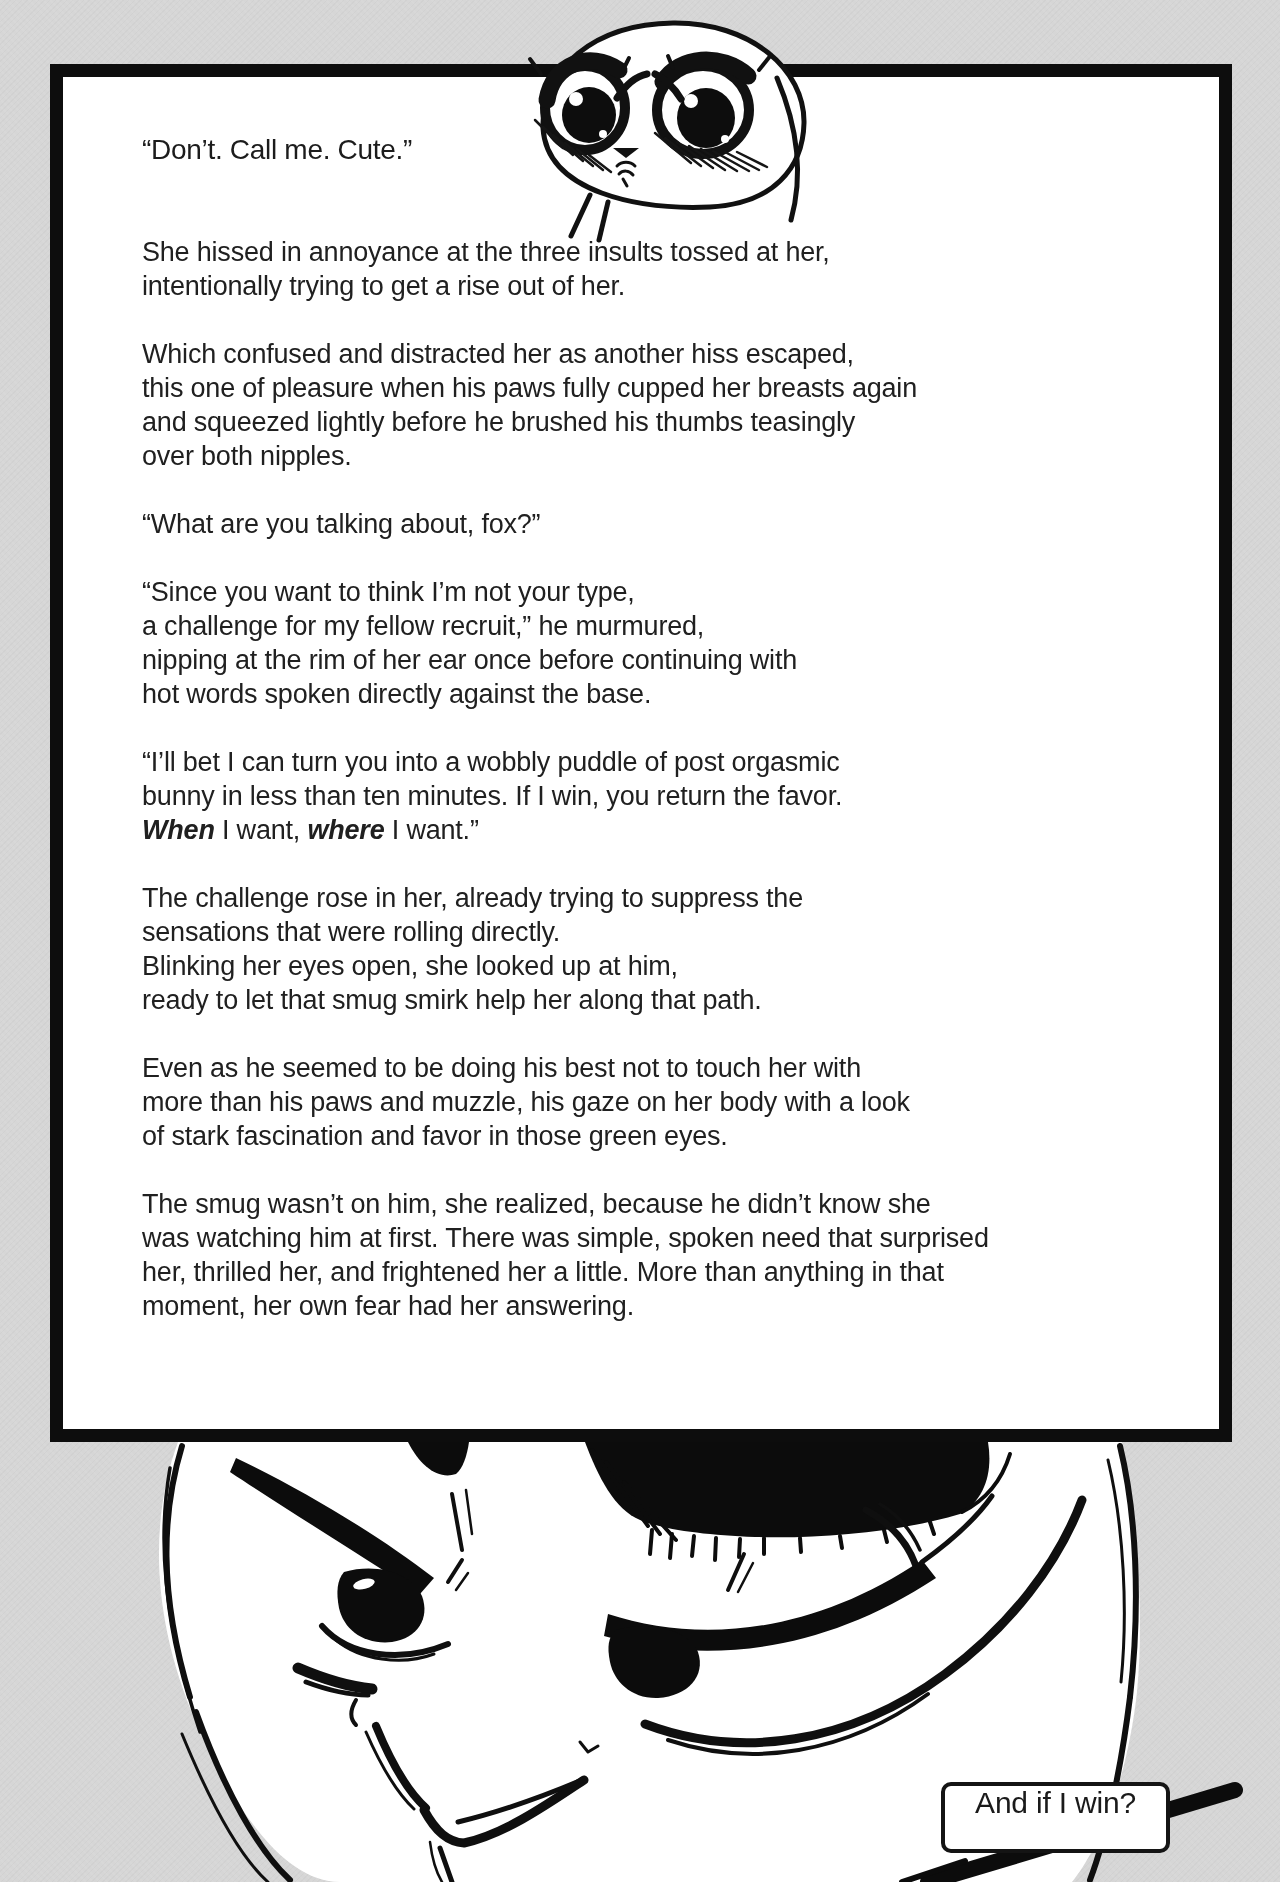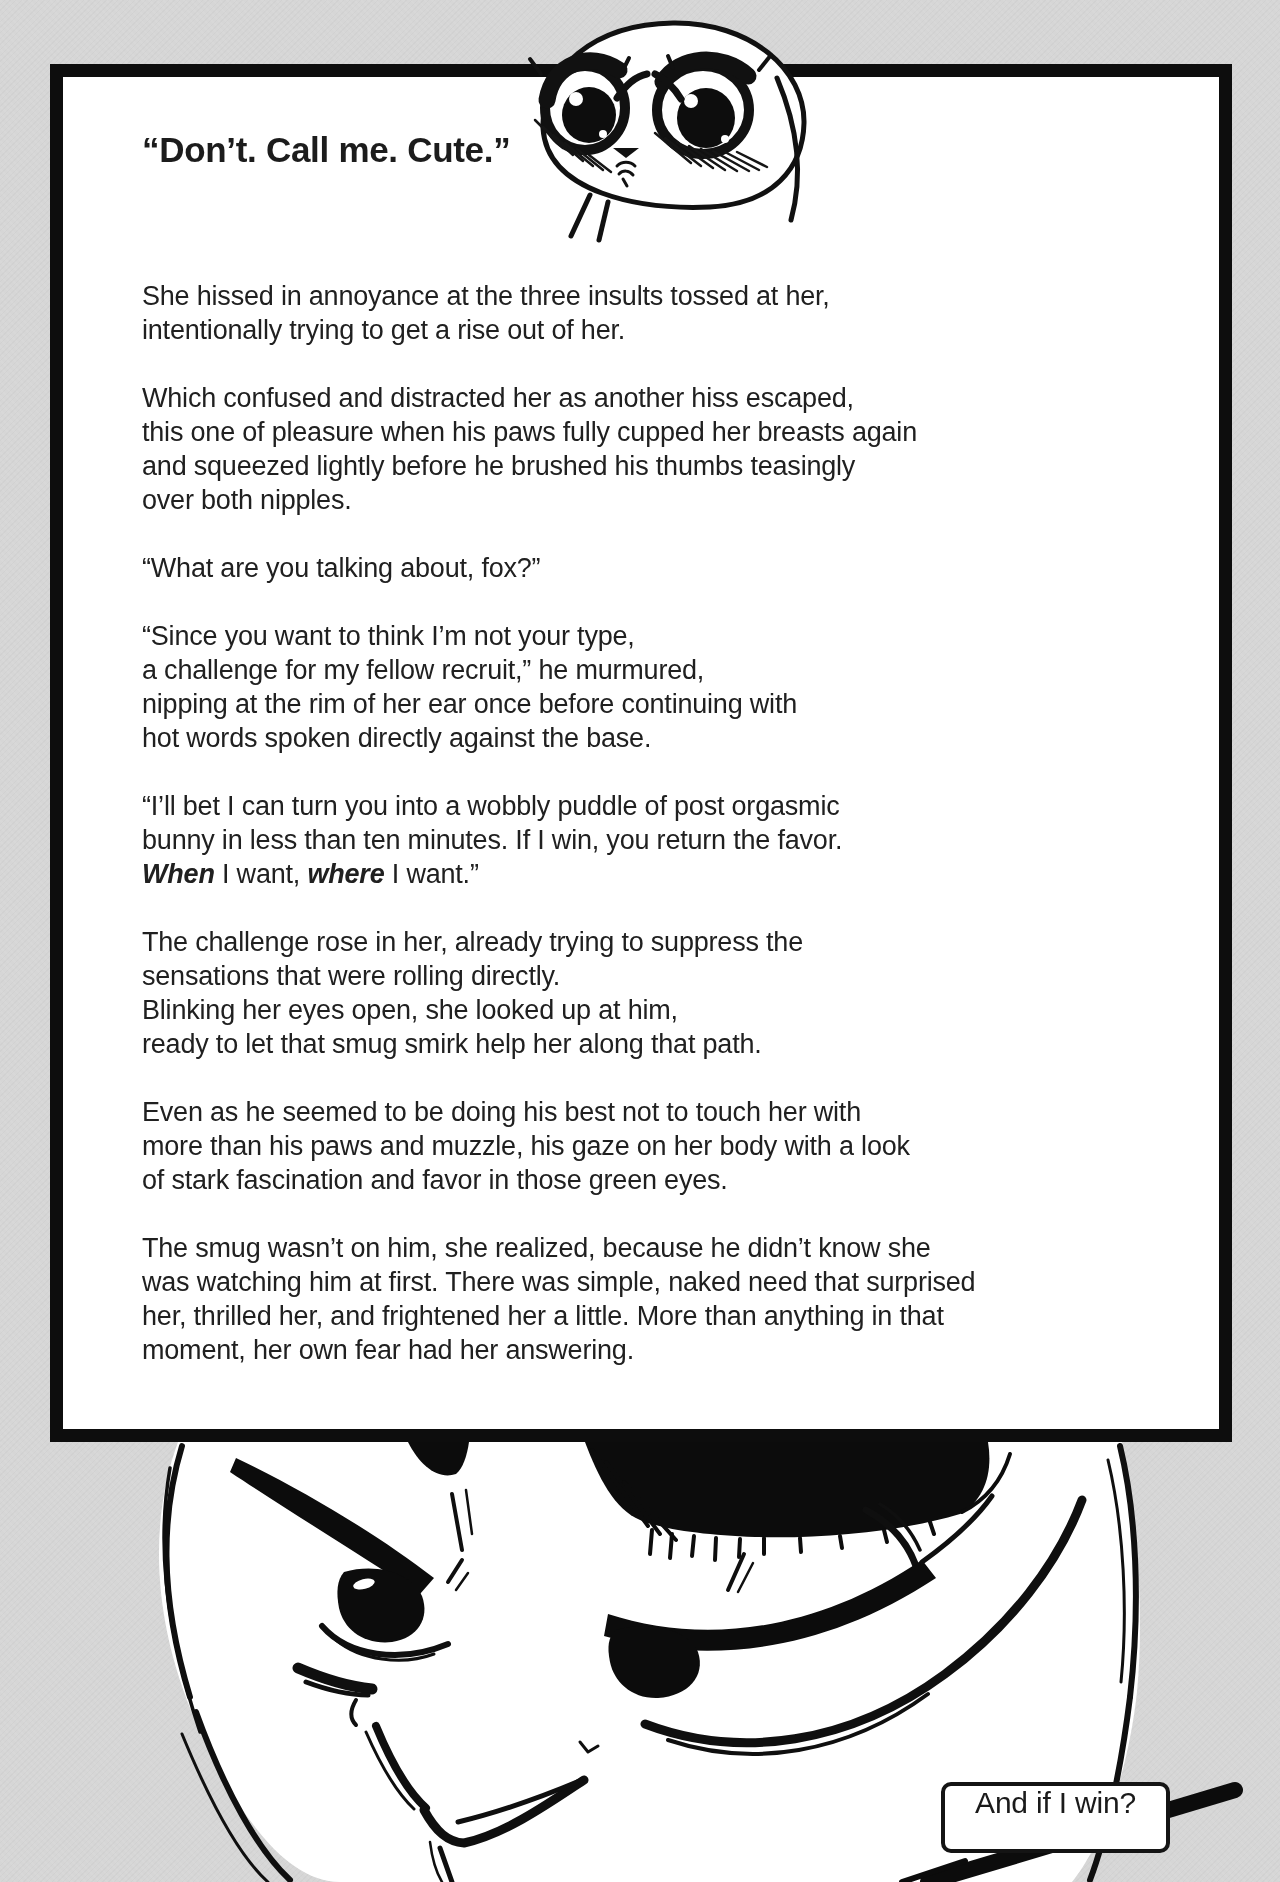--- a/index.html
+++ b/index.html
@@ -18,7 +18,7 @@
   }
   .page-title{
     position:absolute; left:142px; top:133px; margin:0; z-index:2;
-    font-size:35px; font-weight:700; color:#1c1c1c; letter-spacing:-0.3px;
+    font-size:28px; font-weight:400; color:#1c1c1c; letter-spacing:-0.3px;
     line-height:34px; white-space:nowrap;
   }
   .story-text{

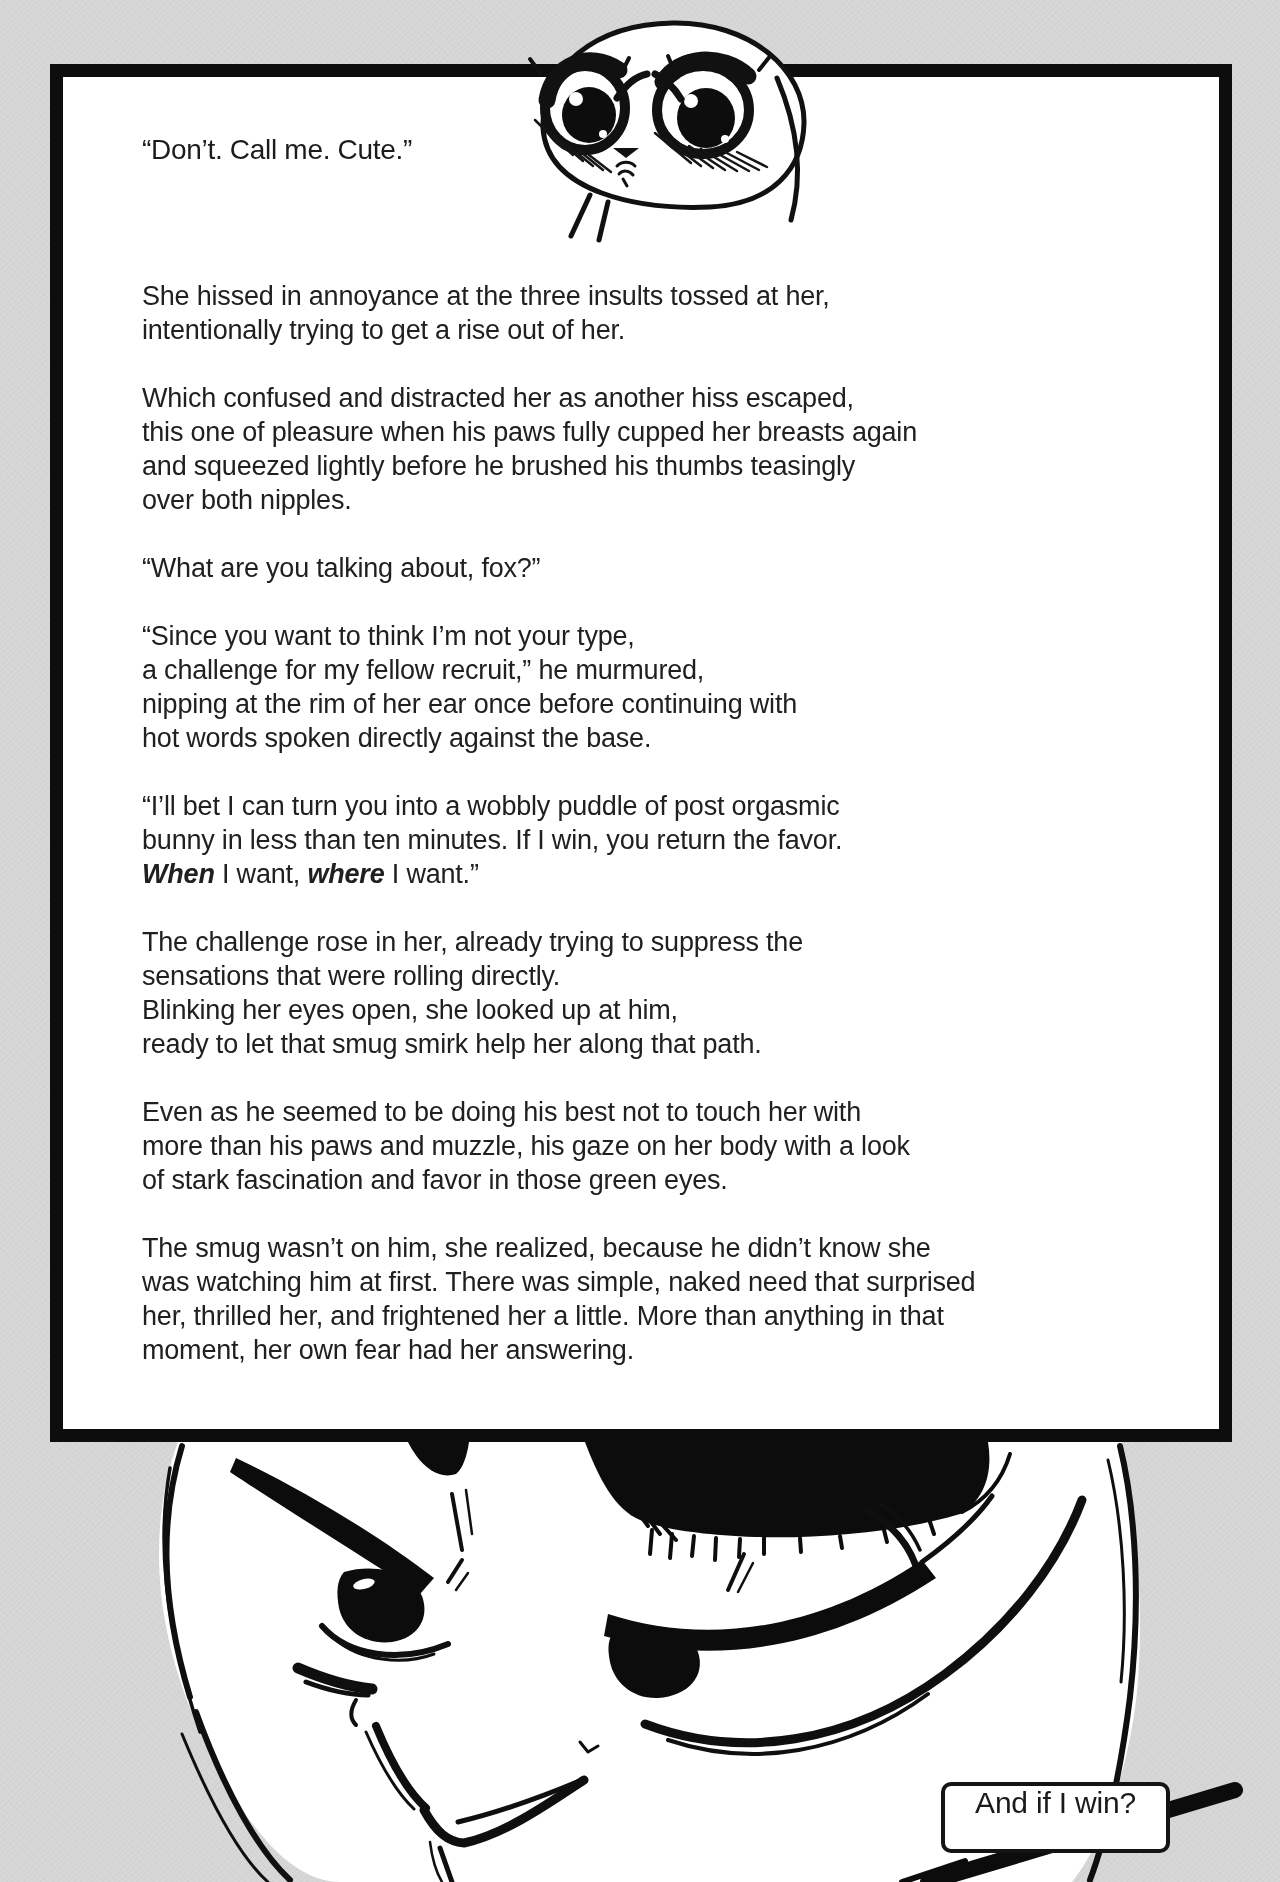--- a/index.html
+++ b/index.html
@@ -24,7 +24,6 @@
   .story-text{
     position:absolute; left:142px; top:235px; width:1000px; z-index:2;
     color:#202020;
-    margin-top:44px;
   }
   .story-text .line{
     height:34px; line-height:34px; font-size:27px; white-space:nowrap;

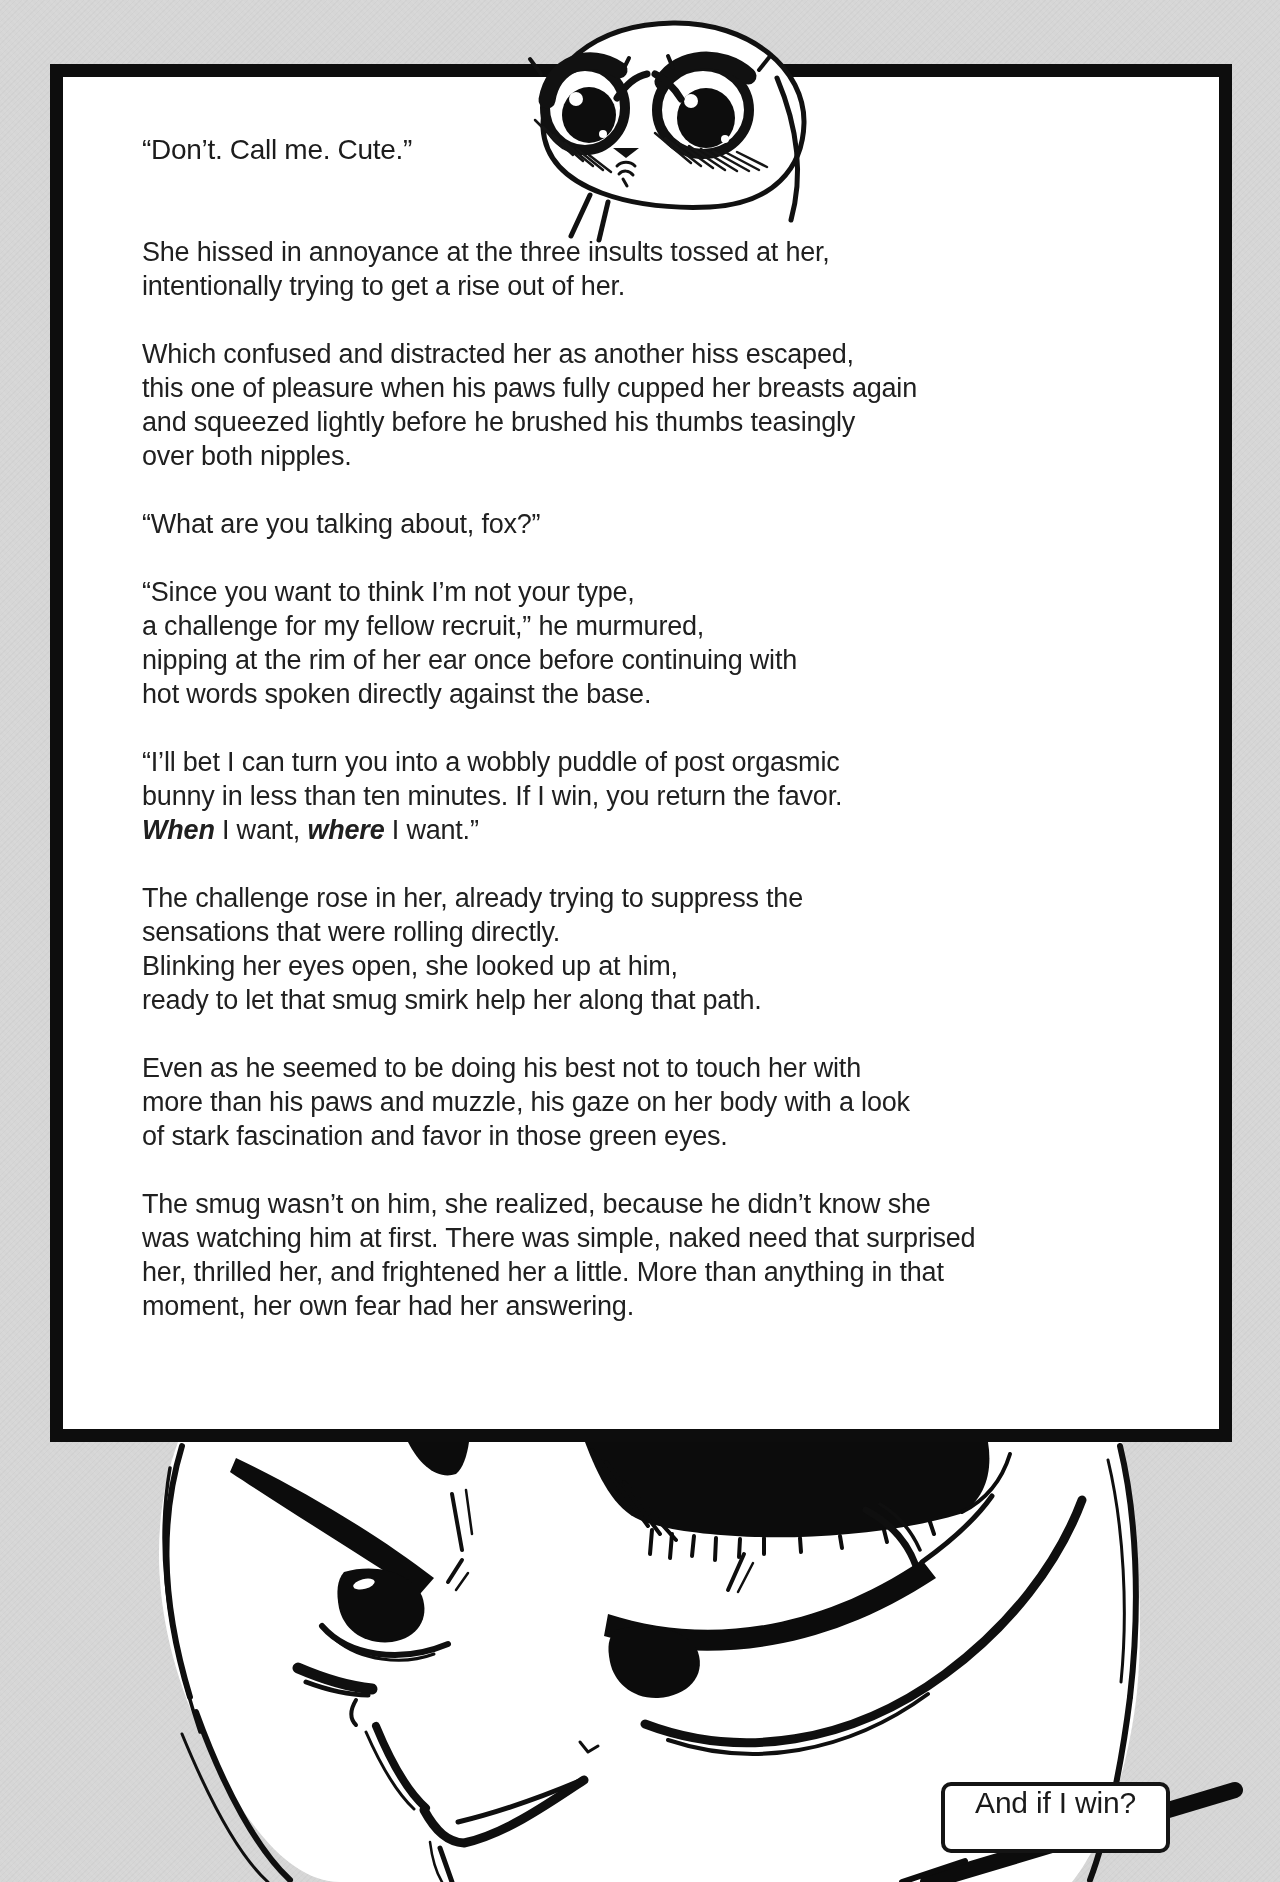--- a/index.html
+++ b/index.html
@@ -79,7 +79,7 @@
       <div class="line">of stark fascination and favor in those green eyes.</div>
       <div class="line blank"></div>
       <div class="line">The smug wasn’t on him, she realized, because he didn’t know she</div>
-      <div class="line">was watching him at first. There was simple, naked need that surprised</div>
+      <div class="line">was watching him at first. There was simple, spoken need that surprised</div>
       <div class="line">her, thrilled her, and frightened her a little. More than anything in that</div>
       <div class="line">moment, her own fear had her answering.</div>
     </div>

